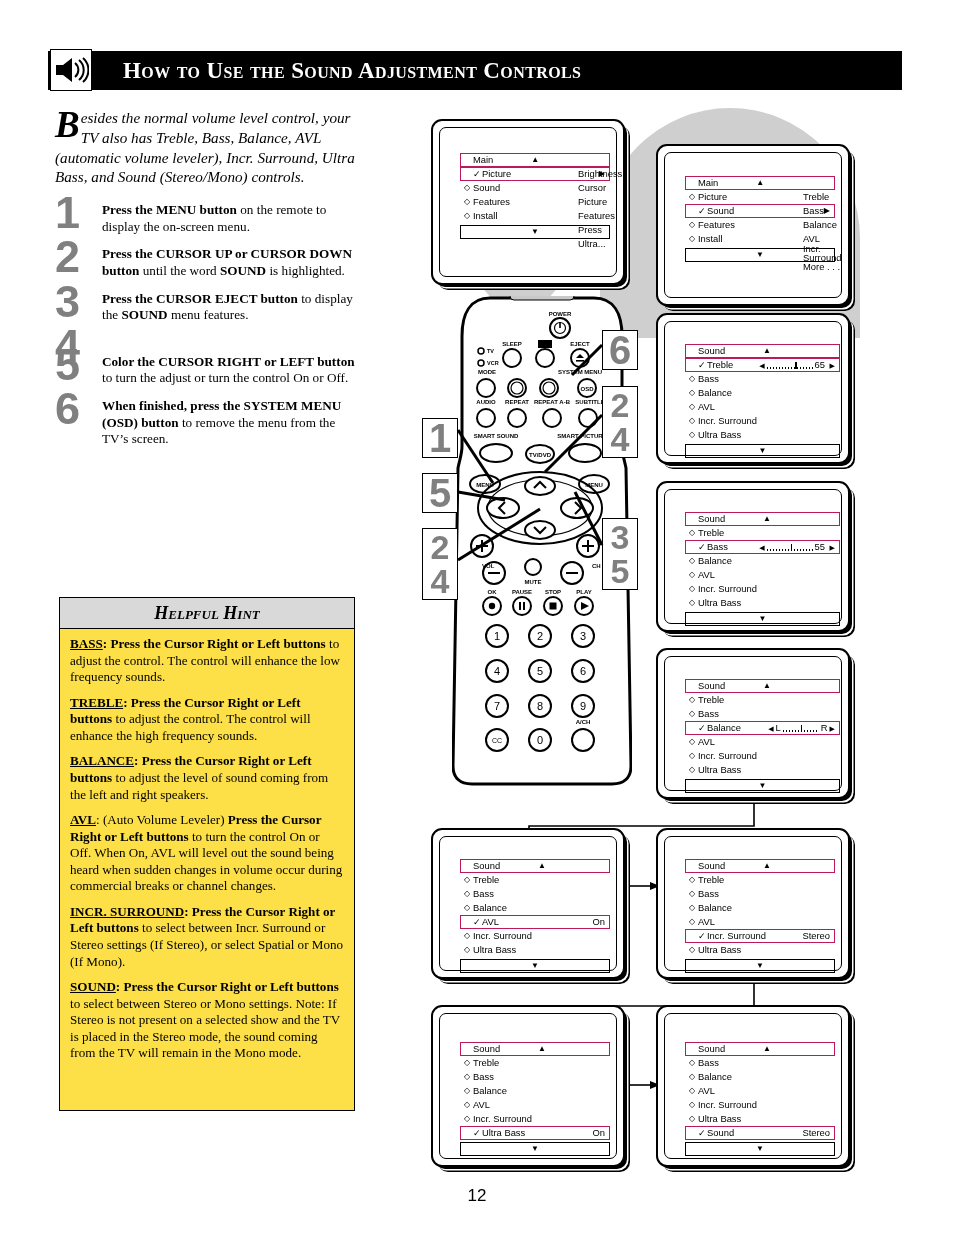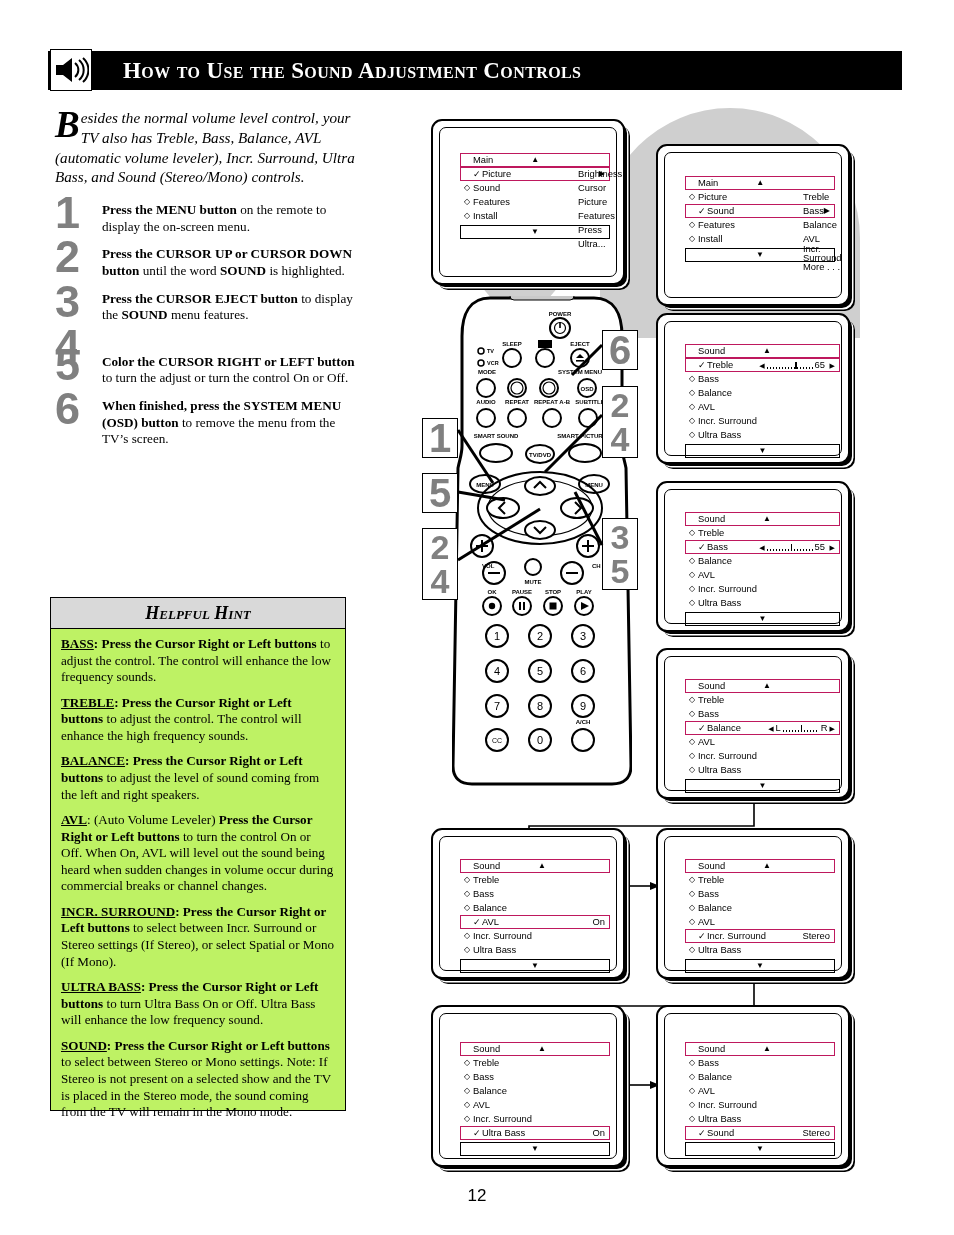--- a/index.html
+++ b/index.html
@@ -62,8 +62,8 @@
 
   
   #hint-box {
-    position: absolute; left: 50px; top: 597px; width: 296px; height: 514px;
-    border: 1.5px solid #000; background: #bef264;
+    position: absolute; left: 59px; top: 597px; width: 296px; height: 514px;
+    border: 1.5px solid #000; background: #fde047;
   }
   #hint-title {
     height: 31px; background: #d9d9d9; border-bottom: 1.5px solid #000;

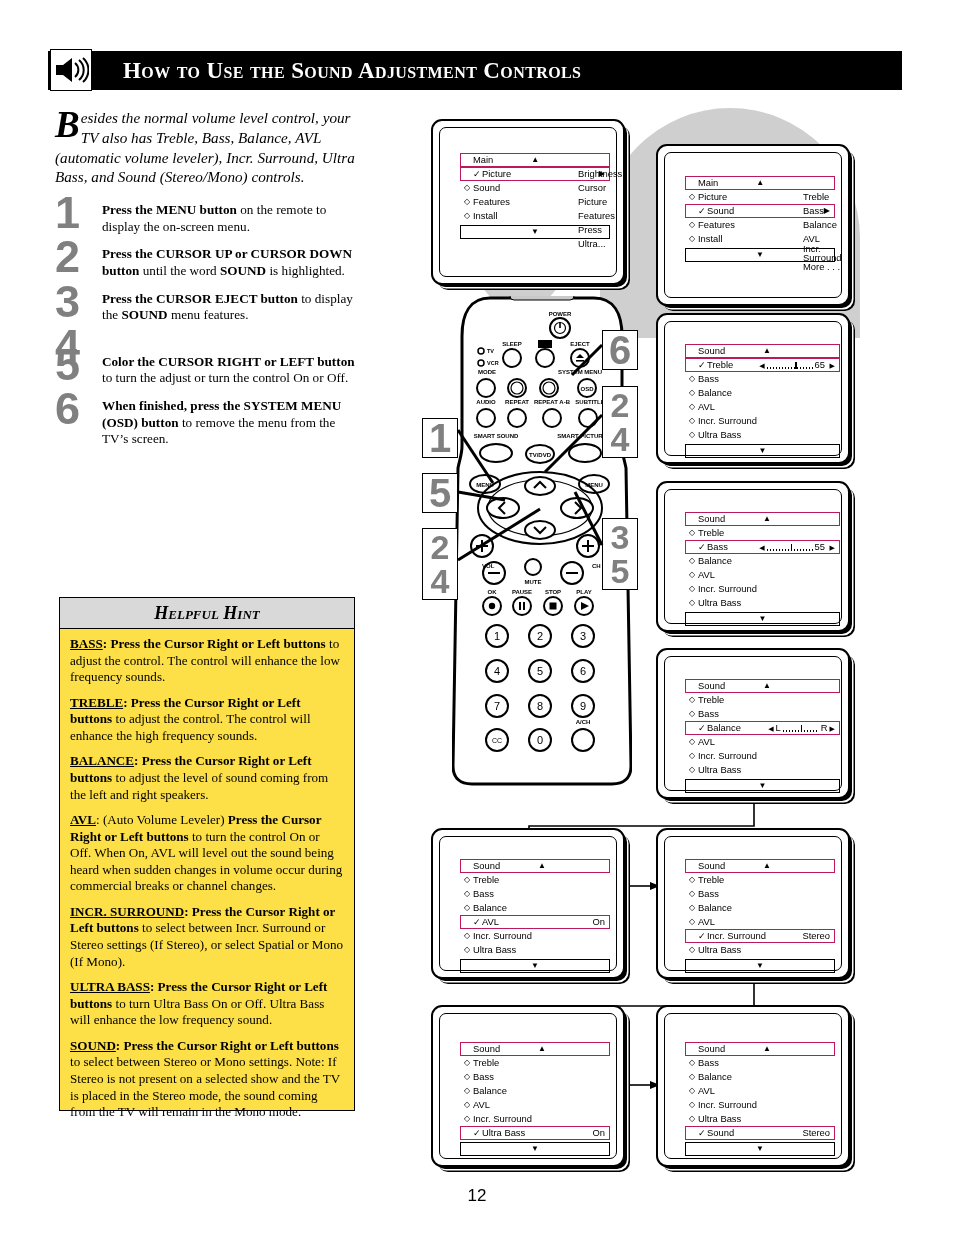--- a/index.html
+++ b/index.html
@@ -226,7 +226,6 @@
       <div class="hint-p"><span class="term">BALANCE</span><b>:  Press the Cursor Right or Left buttons</b> to adjust the level of sound coming from the left and right speakers.</div>
       <div class="hint-p"><span class="term">AVL</span>:  (Auto Volume Leveler) <b>Press the Cursor Right or Left buttons</b> to turn the control On or Off. When On, AVL will level out the sound being heard when sudden changes in volume occur during commercial breaks or channel changes.</div>
       <div class="hint-p"><span class="term">INCR. SURROUND</span><b>: Press the Cursor Right or Left buttons</b> to select between Incr. Surround or Stereo settings (If Stereo), or select Spatial or Mono (If Mono).</div>
-      <div class="hint-p"><span class="term">ULTRA BASS</span><b>: Press the Cursor Right or Left buttons</b> to turn Ultra Bass On or Off. Ultra Bass will enhance the low frequency sound.</div>
       <div class="hint-p"><span class="term">SOUND</span><b>: Press the Cursor Right or Left buttons</b> to select between Stereo or Mono settings. Note: If Stereo is not present on a selected show and the TV is placed in the Stereo mode, the sound coming from the TV will remain in the Mono mode.</div>
     </div>
 </div>

